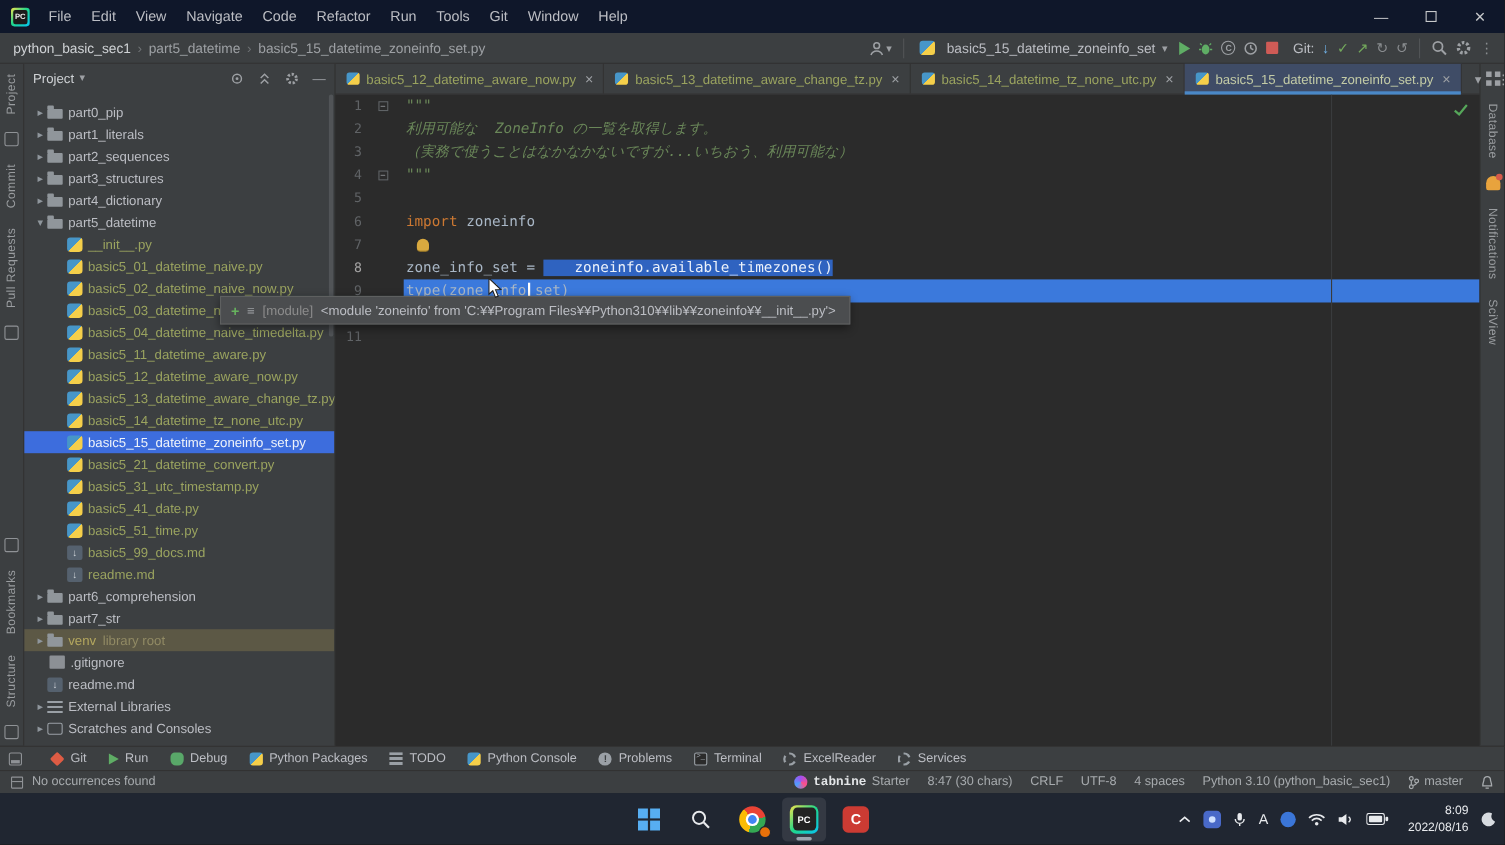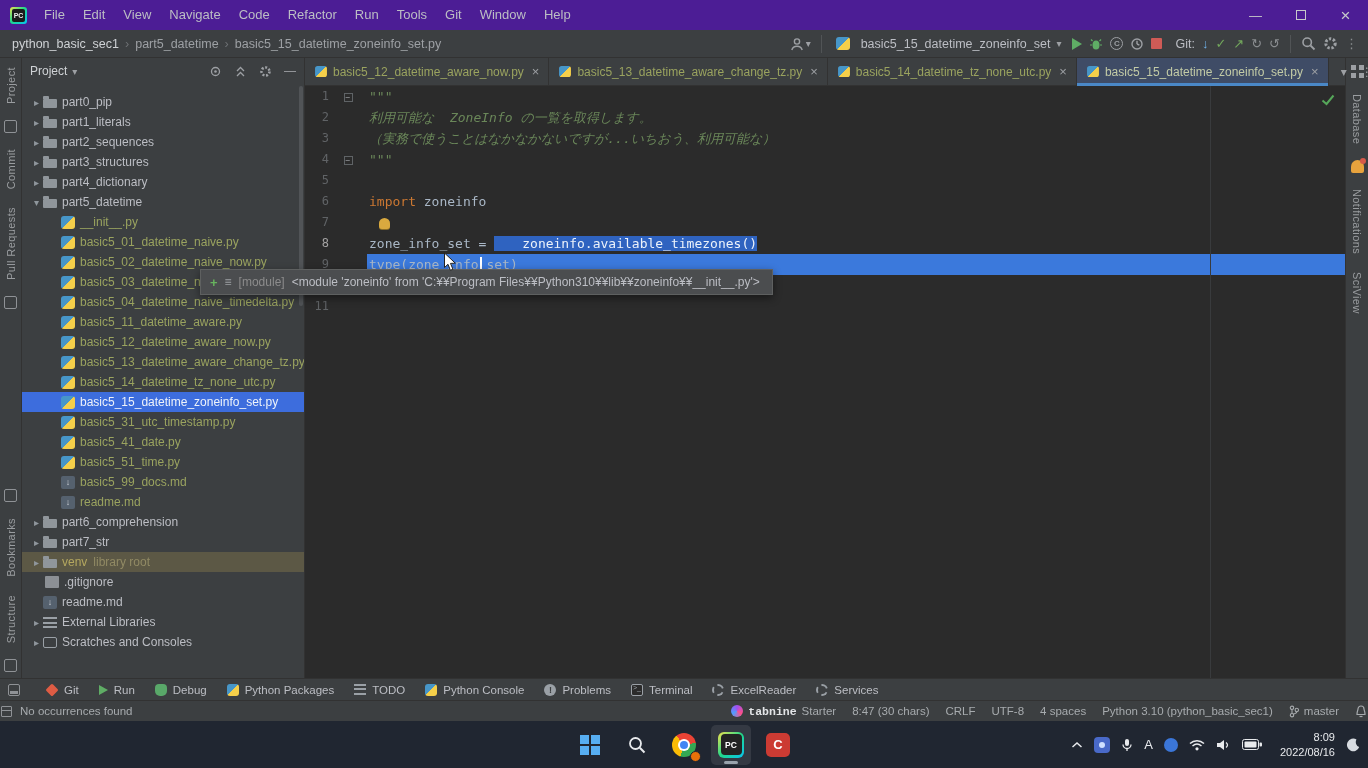--- a/index.html
+++ b/index.html
@@ -8,7 +8,7 @@
   .screen{position:relative;width:1368px;height:768px;background:#2b2b2b;overflow:hidden;display:flex;flex-direction:column;}
 
   
-  .titlebar{flex:0 0 30px;background:#4c1d95;display:flex;align-items:center;color:#bcbec4;font-size:13px;}
+  .titlebar{flex:0 0 30px;background:#0f172a;display:flex;align-items:center;color:#bcbec4;font-size:13px;}
   .app-icon{width:17px;height:17px;border-radius:3px;margin:0 8px 0 10px;background:linear-gradient(135deg,#f7e34c,#21d789 45%,#07c3f2);position:relative;flex:0 0 17px;}
   .app-icon::after{content:"PC";position:absolute;inset:2px;background:#1b1b1b;border-radius:2px;color:#eee;font-size:7px;font-weight:bold;display:flex;align-items:center;justify-content:center;}
   .menu-item{padding:0 9px;line-height:30px;cursor:default;}

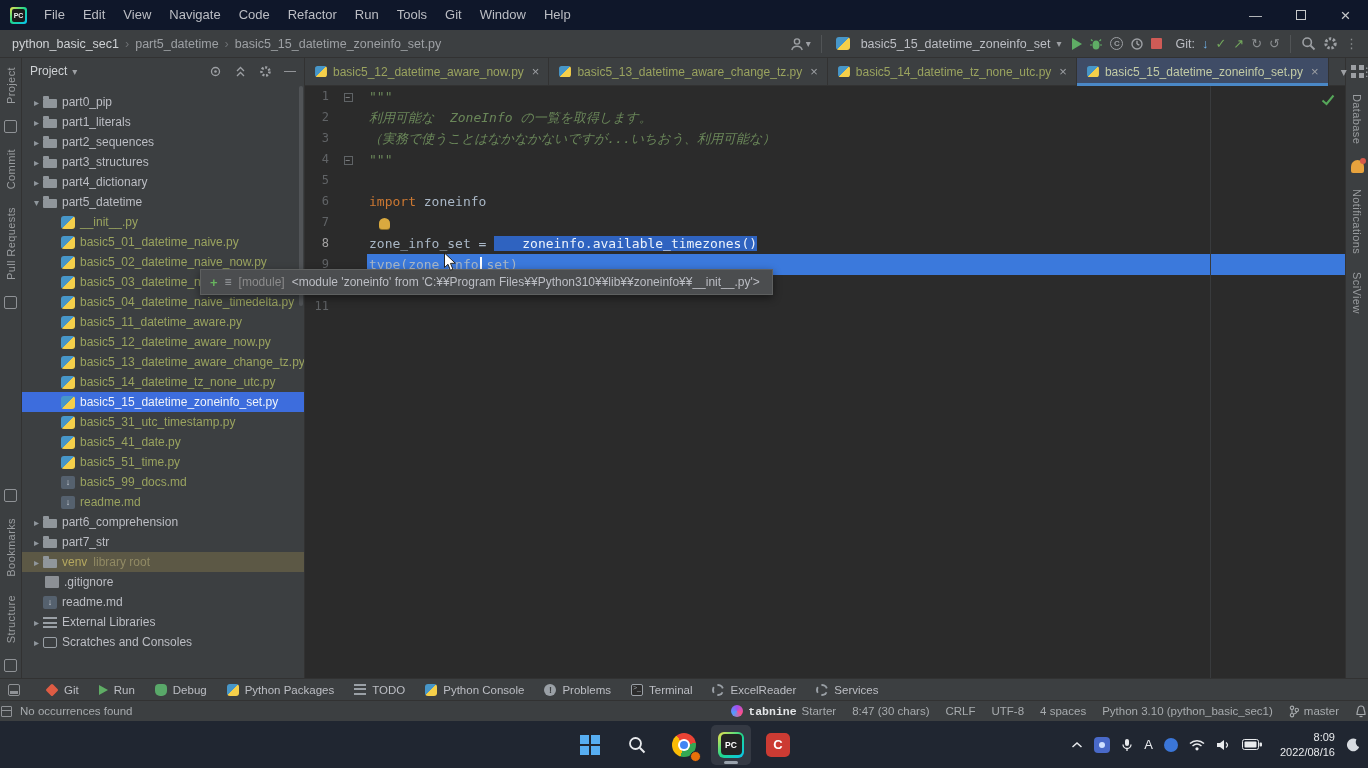--- a/index.html
+++ b/index.html
@@ -348,6 +348,11 @@
             <span class="chev"></span>
             <span class="ticon i-python"></span>
             <span class="tlabel ">basic5_15_datetime_zoneinfo_set.py</span>
+          </div>
+          <div class="trow" style="padding-left: 26px;">
+            <span class="chev"></span>
+            <span class="ticon i-python"></span>
+            <span class="tlabel green">basic5_21_datetime_convert.py</span>
           </div>
           <div class="trow" style="padding-left: 26px;">
             <span class="chev"></span>

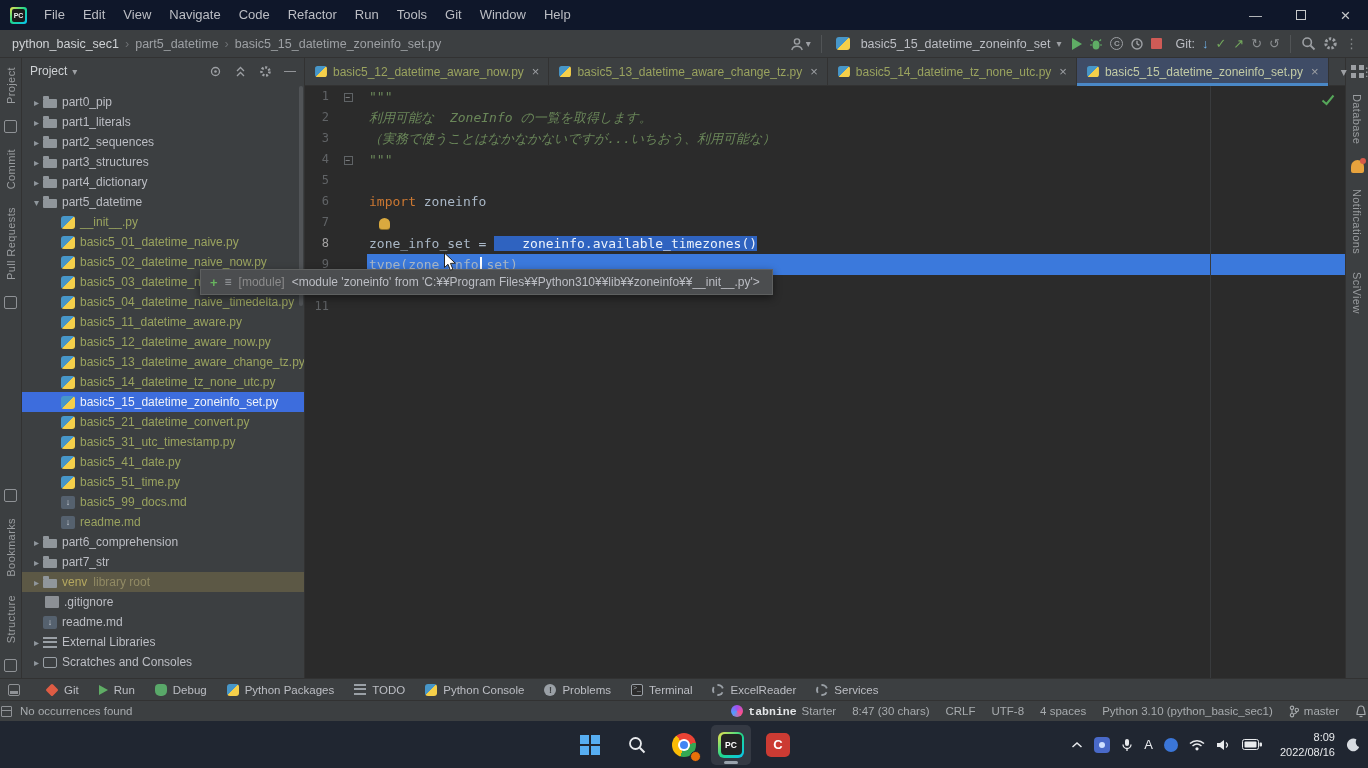--- a/index.html
+++ b/index.html
@@ -131,7 +131,7 @@
   .twi-services{border:2px dashed #9aa0a6;border-radius:50%;}
 
   
-  .statusbar{flex:0 0 21px;background:#3c3f41;border-top:1px solid #323232;display:flex;align-items:center;font-size:11.5px;color:#a7abae;padding:0 1px;}
+  .statusbar{flex:0 0 21px;background:#3c3f41;border-top:1px solid #323232;display:flex;align-items:center;font-size:11.5px;color:#a7abae;padding:0 10px;}
   .sb-left{display:flex;align-items:center;gap:8px;}
   .sb-grid{width:11px;height:11px;border:1.2px solid #8f9296;border-radius:1px;position:relative;}
   .sb-grid::after{content:"";position:absolute;top:3px;left:0;right:0;height:1.2px;background:#8f9296;}

